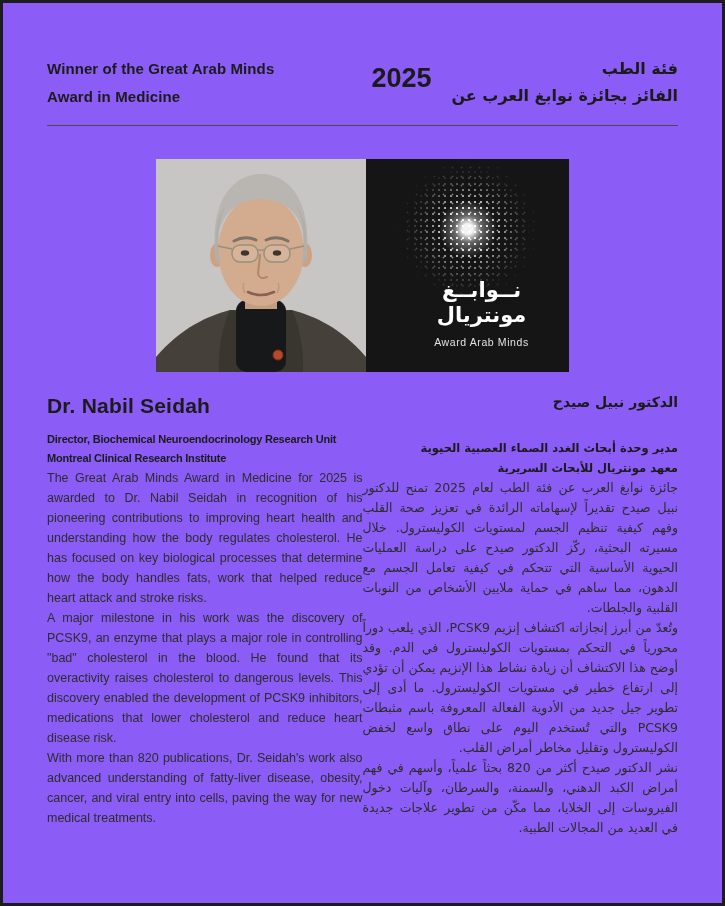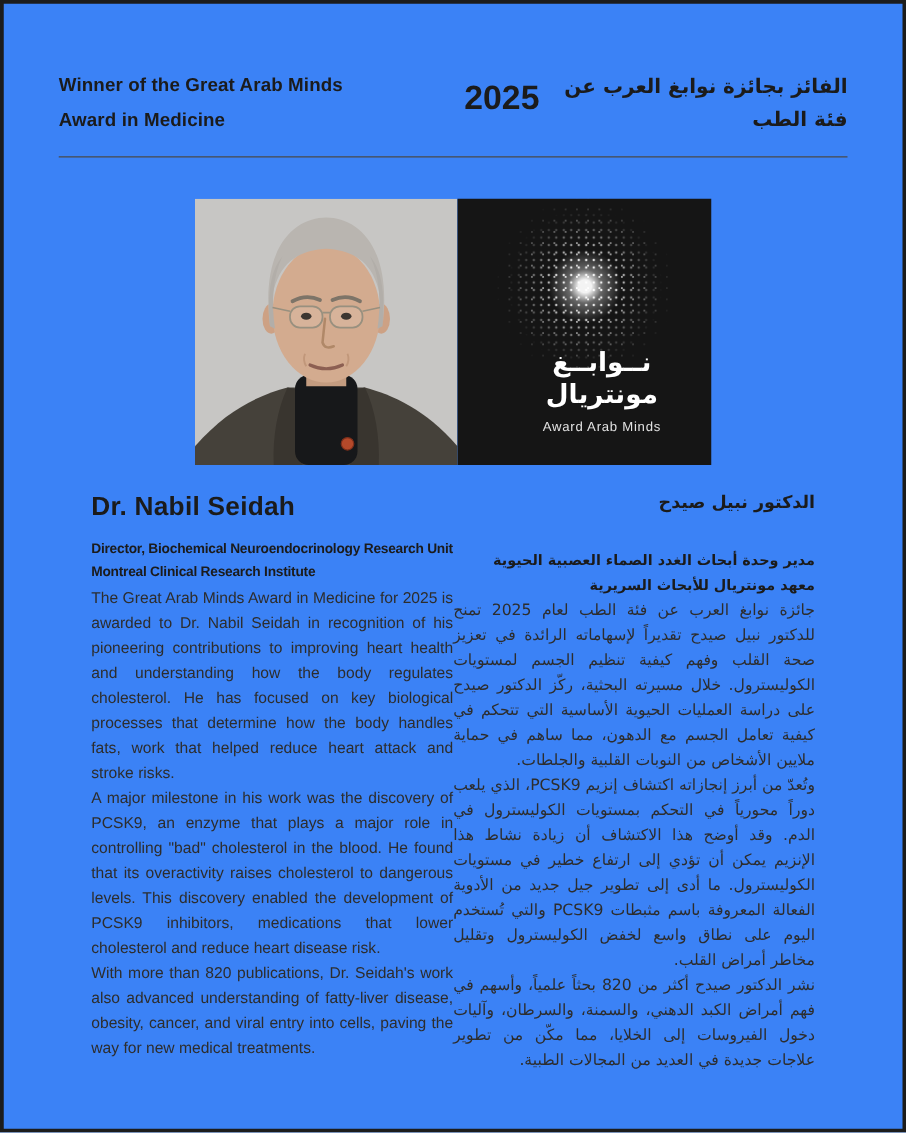--- a/index.html
+++ b/index.html
@@ -6,7 +6,7 @@
   html,body { background:#e9e9e9; }
   .page {
     width:725px; height:906px;
-    background:#3b82f6;
+    background:#8b5cf6;
     border:3px solid #1c1c1c;
     position:relative;
     overflow:hidden;

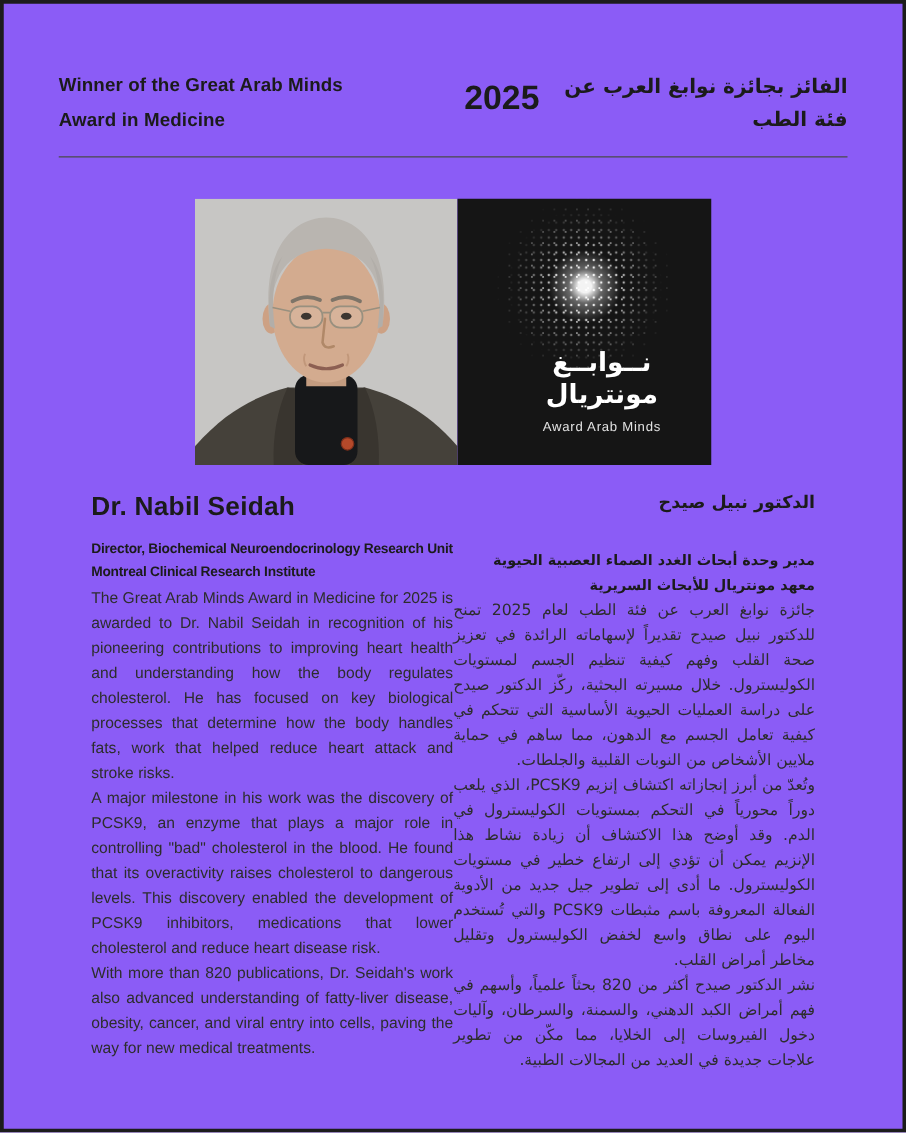--- a/index.html
+++ b/index.html
@@ -87,8 +87,8 @@
     </div>
     <div class="year">2025</div>
     <div class="title-ar ar">
+      <div>فئة الطب</div>
       <div>الفائز بجائزة نوابغ العرب عن</div>
-      <div>فئة الطب</div>
     </div>
   </div>
 

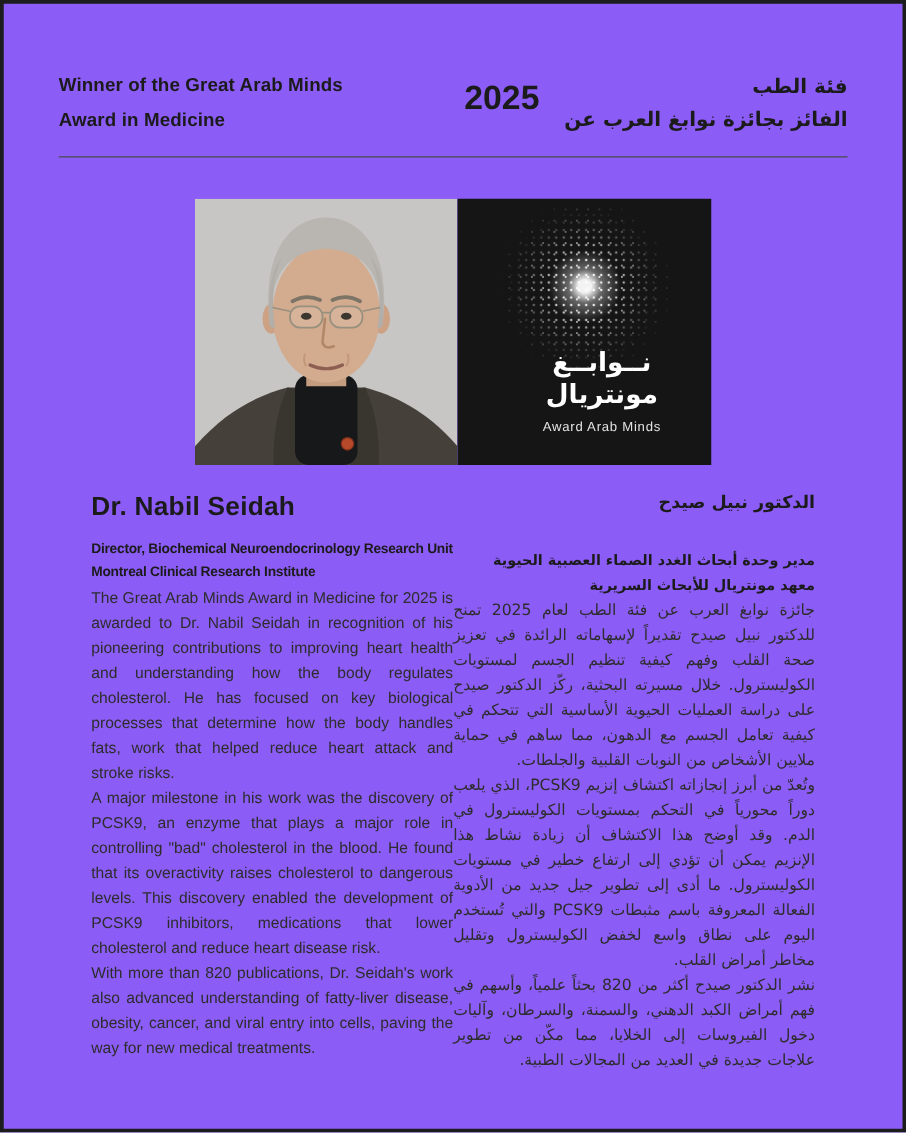--- a/index.html
+++ b/index.html
@@ -59,7 +59,7 @@
 
   
   .main {
-    padding:22px 70px 0;
+    padding:22px 44px 0;
     display:grid;
     grid-template-columns:1fr 1fr;
   }

